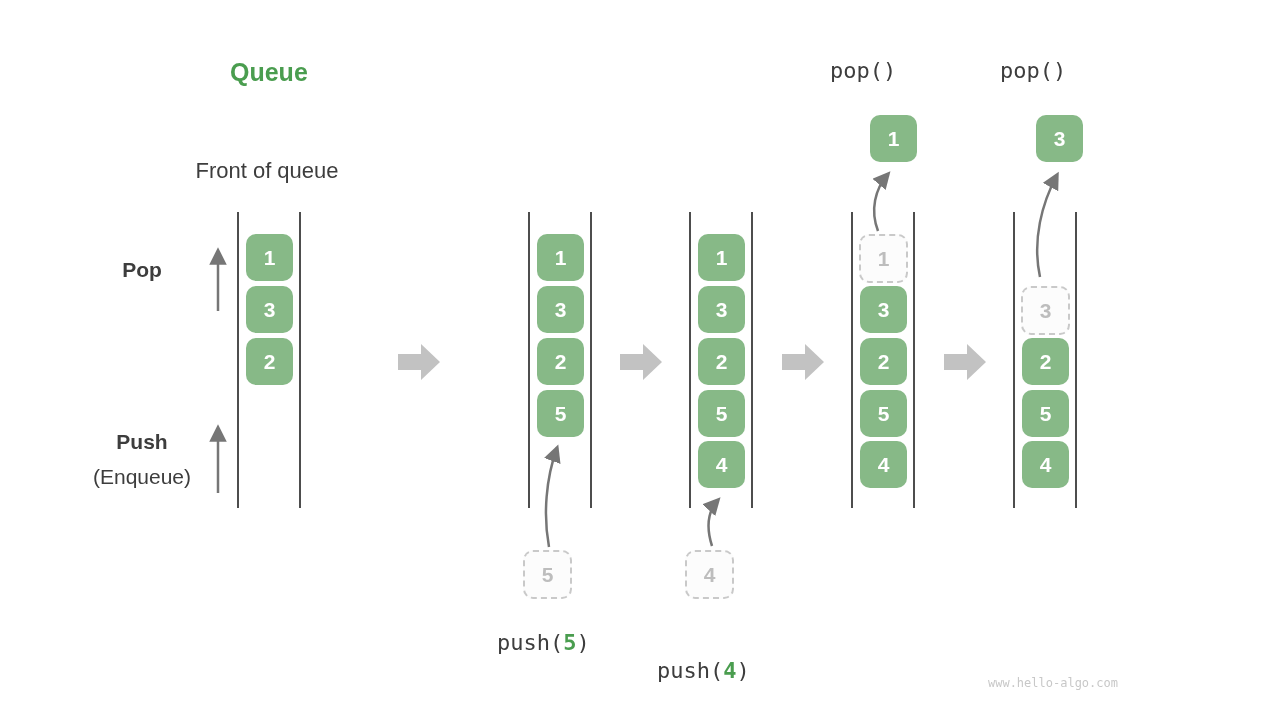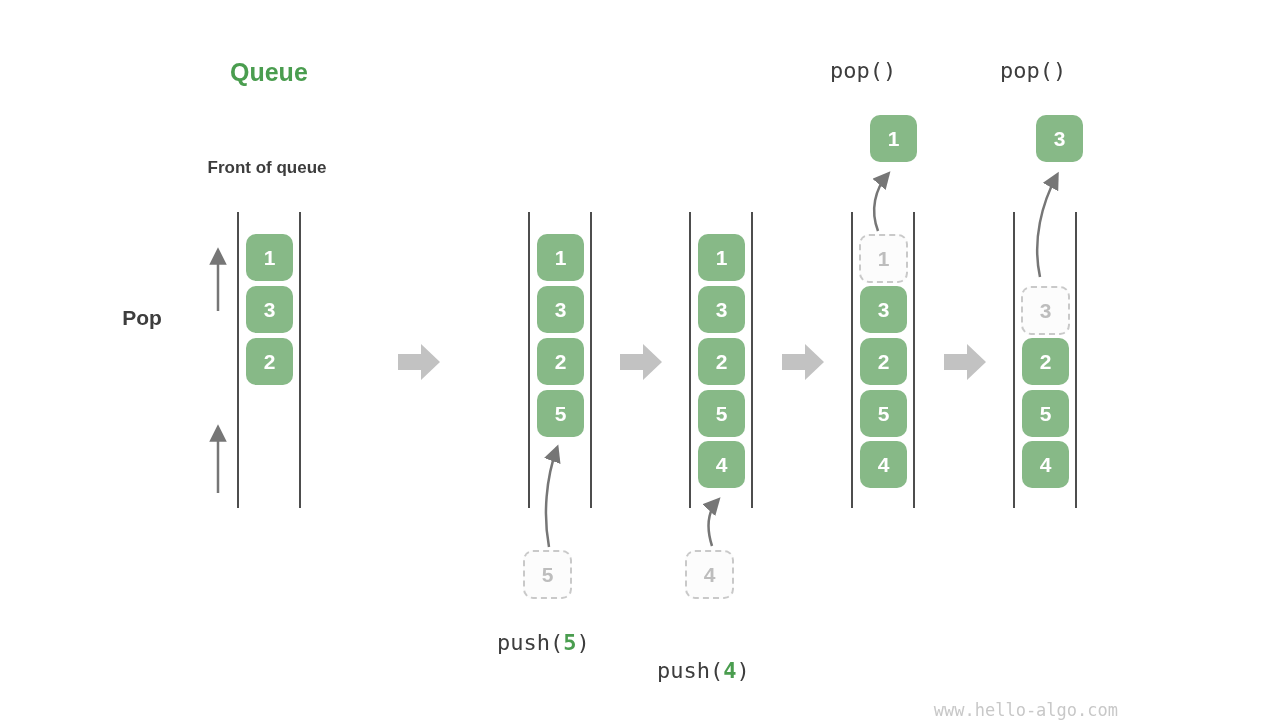--- a/index.html
+++ b/index.html
@@ -12,7 +12,7 @@
   }
   .side-label{position:absolute;left:47px;width:190px;text-align:center;font-size:21px;line-height:1.0;}
   .side-label .b{font-weight:bold;margin-bottom:14px;margin-top:48px;}
-  .edge-label{position:absolute;left:157px;width:220px;text-align:center;font-size:17px;font-weight:bold;}
+  .edge-label{position:absolute;left:157px;width:220px;text-align:center;font-size:22px;font-weight:normal;}
   .qcol{
     position:absolute;top:212px;width:60px;height:296px;
     border-left:2px solid #4d4d4d;border-right:2px solid #4d4d4d;

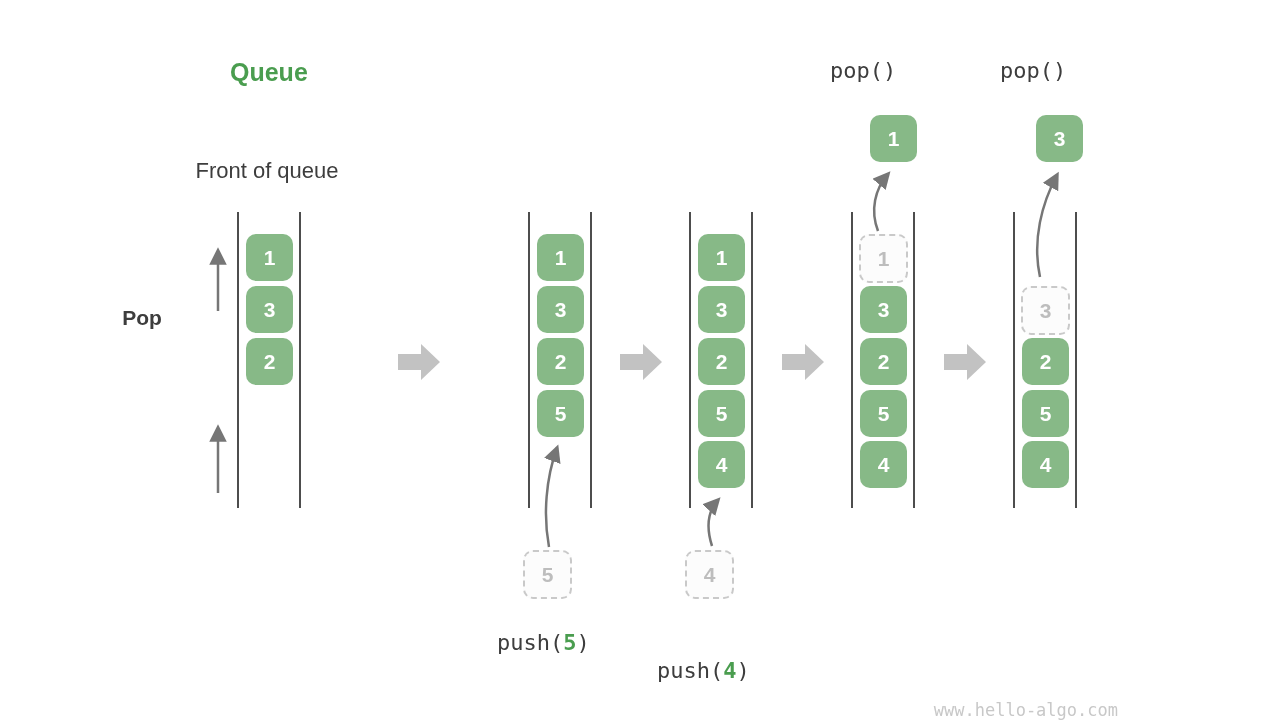--- a/index.html
+++ b/index.html
@@ -11,7 +11,7 @@
     position:absolute;left:230px;top:58px;font-size:25px;font-weight:bold;color:#4a9d4f;
   }
   .side-label{position:absolute;left:47px;width:190px;text-align:center;font-size:21px;line-height:1.0;}
-  .side-label .b{font-weight:bold;margin-bottom:14px;margin-top:48px;}
+  .side-label .b{font-weight:bold;margin-bottom:14px;}
   .edge-label{position:absolute;left:157px;width:220px;text-align:center;font-size:22px;font-weight:normal;}
   .qcol{
     position:absolute;top:212px;width:60px;height:296px;

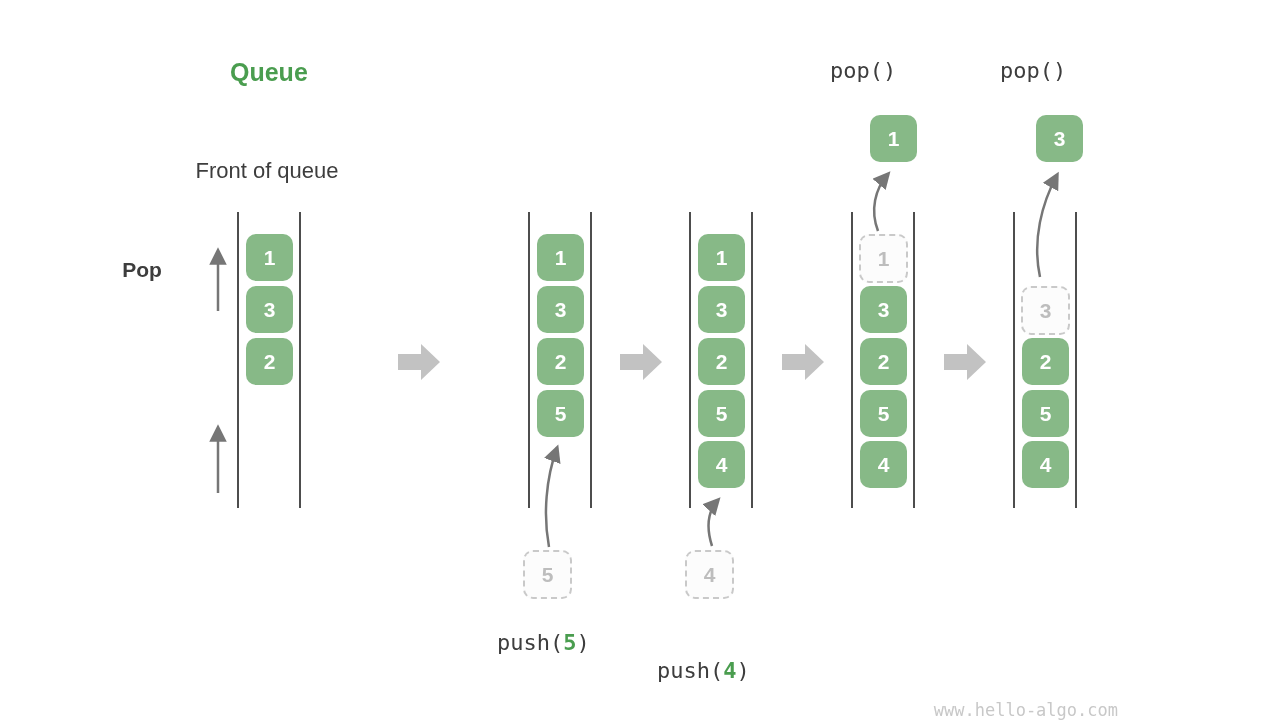--- a/index.html
+++ b/index.html
@@ -60,6 +60,7 @@
     <div class="b">Pop</div>
   </div>
   <div class="side-label" style="top:431px">
+    <div class="b">Push</div>
   </div>
 
   <svg class="overlay" width="1280" height="720" viewBox="0 0 1280 720">

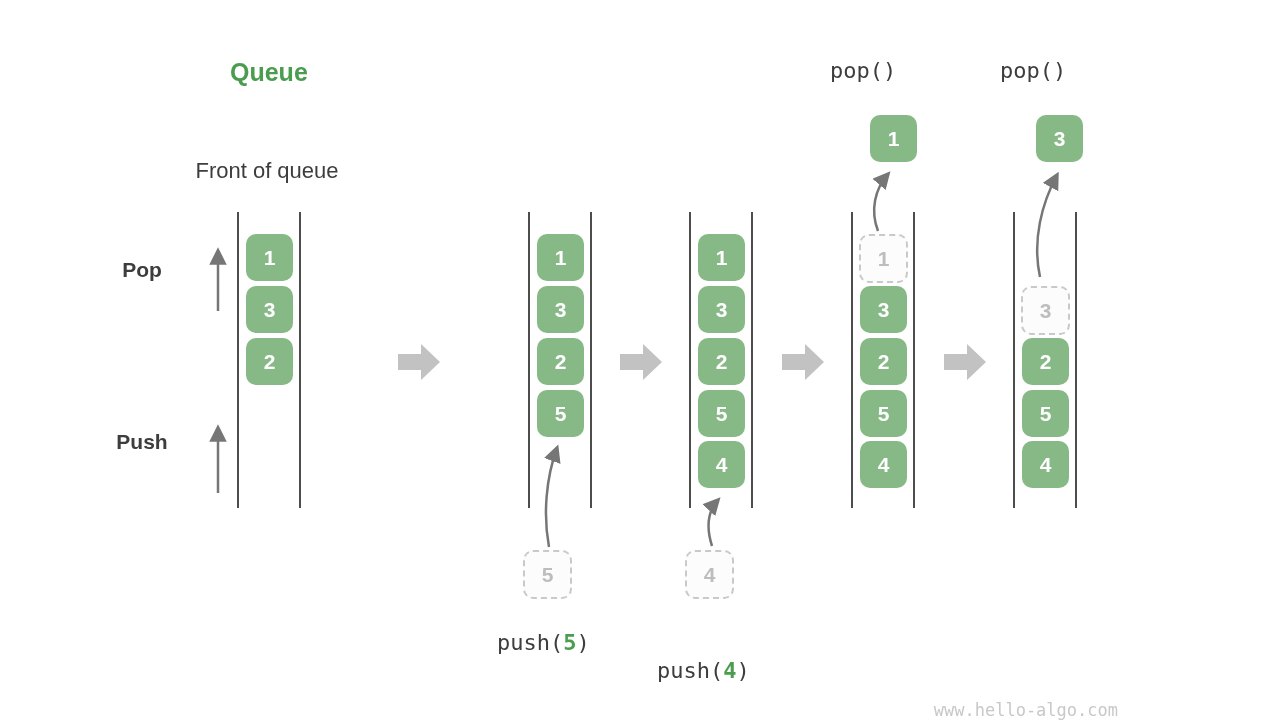--- a/index.html
+++ b/index.html
@@ -61,6 +61,7 @@
   </div>
   <div class="side-label" style="top:431px">
     <div class="b">Push</div>
+    <div>(Enqueue)</div>
   </div>
 
   <svg class="overlay" width="1280" height="720" viewBox="0 0 1280 720">

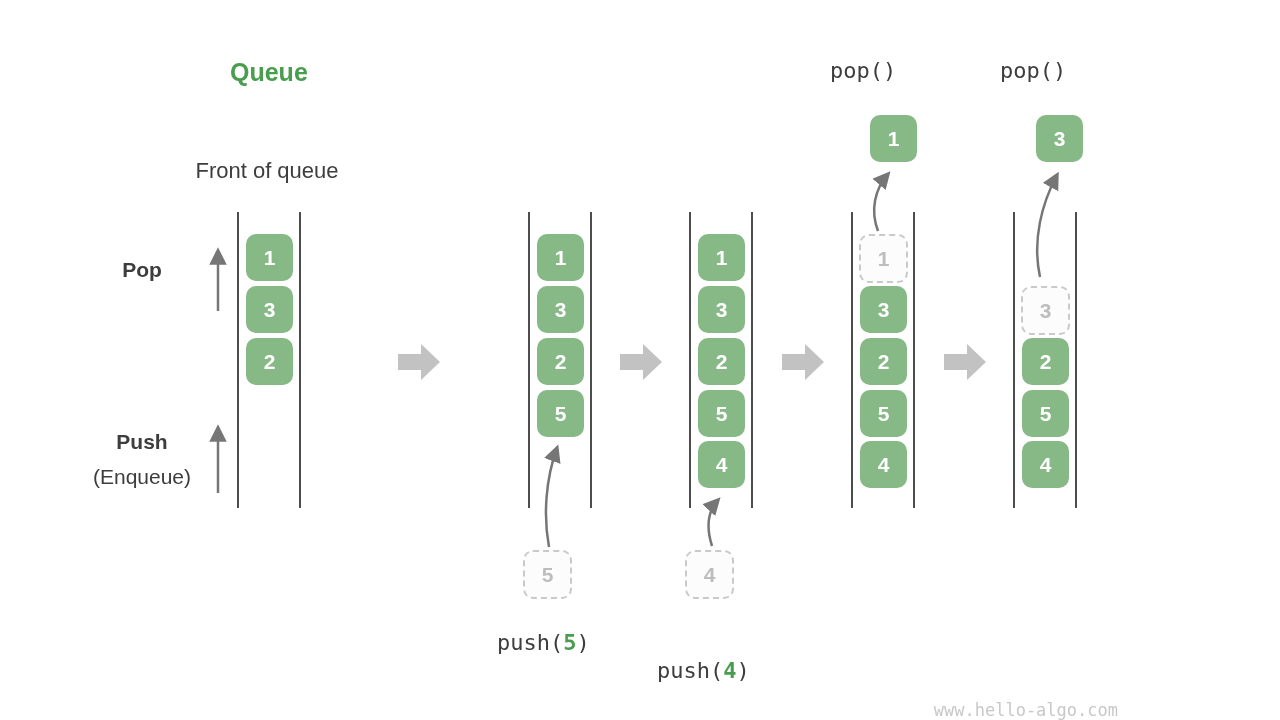--- a/index.html
+++ b/index.html
@@ -43,7 +43,7 @@
   .code .arg{color:#4a9d4f;font-weight:bold;}
   .watermark{
     position:absolute;right:42px;top:676px;font-family:"DejaVu Sans Mono",monospace;
-    font-size:17px;color:#c8c8c8;margin-top:24px;
+    font-size:12px;color:#c8c8c8;
   }
   svg.overlay{position:absolute;left:0;top:0;pointer-events:none;}
 </style>

